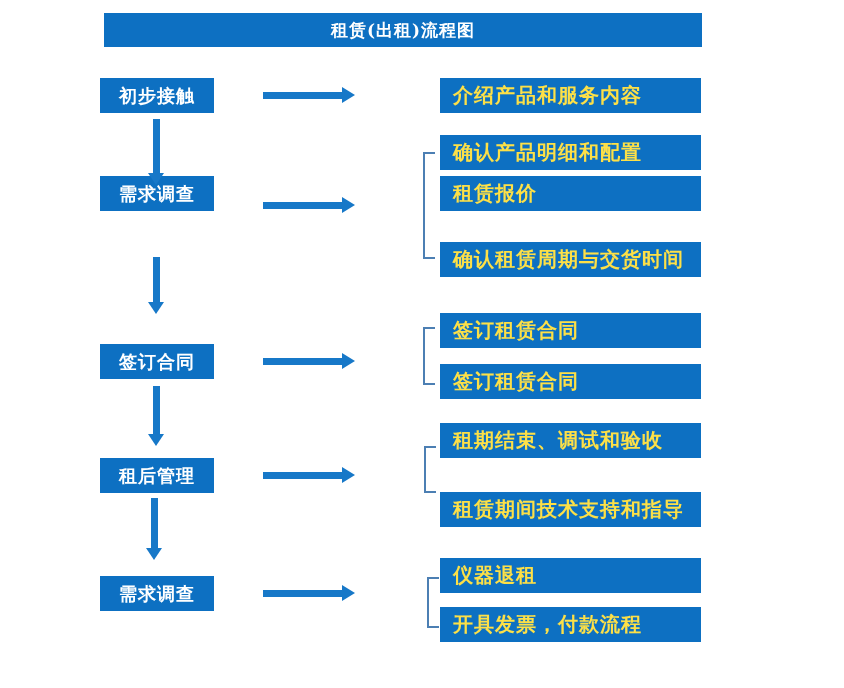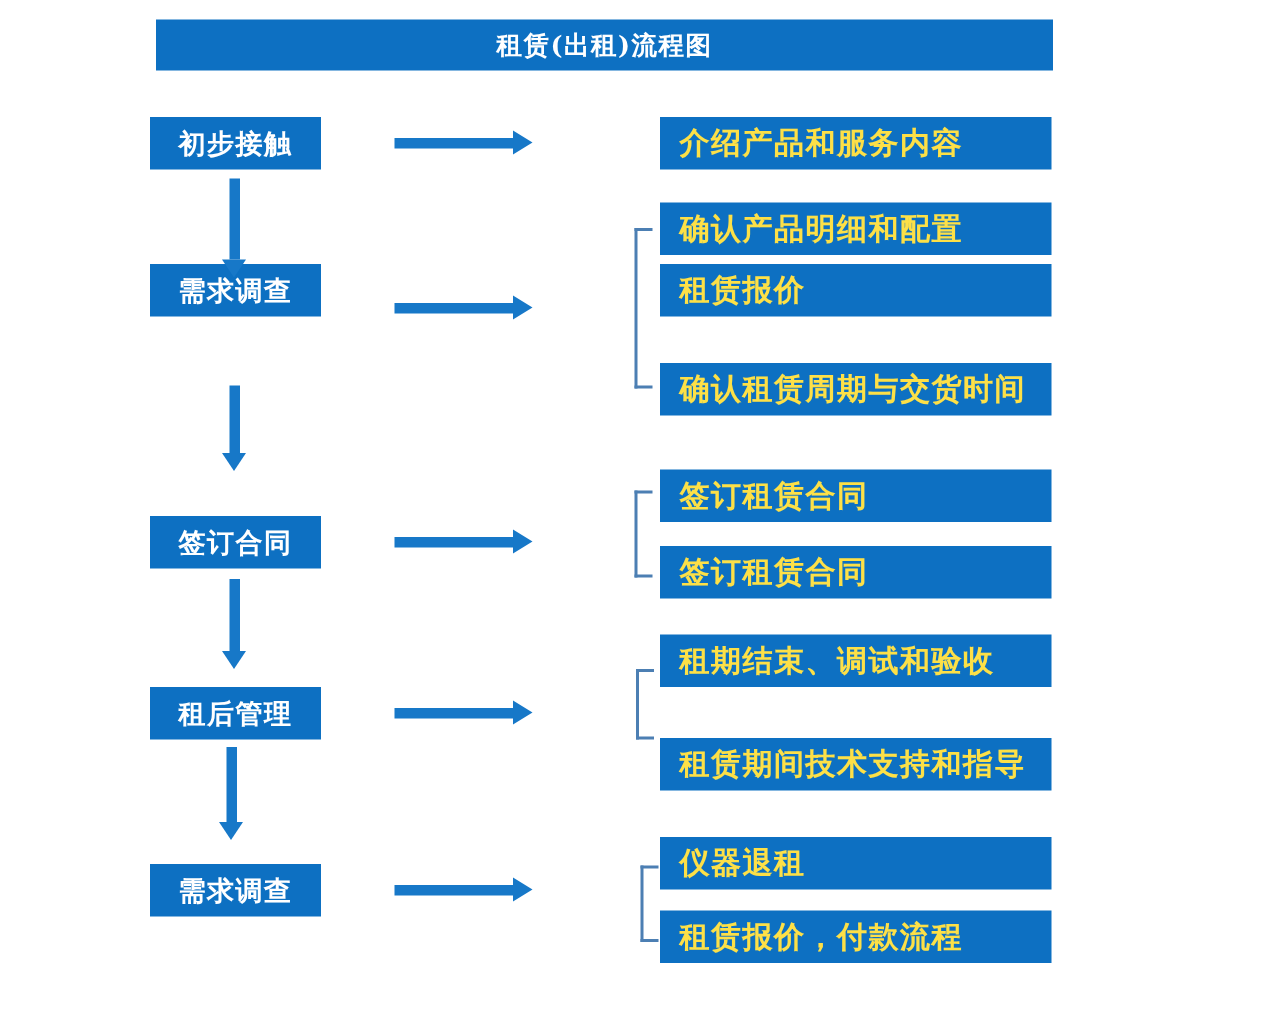--- a/index.html
+++ b/index.html
@@ -122,7 +122,7 @@
   <div class="detailbox" style="top:423px">租期结束、调试和验收</div>
   <div class="detailbox" style="top:492px">租赁期间技术支持和指导</div>
   <div class="detailbox" style="top:558px">仪器退租</div>
-  <div class="detailbox" style="top:607px">租赁报价，付款流程</div>
+  <div class="detailbox" style="top:607px">开具发票，付款流程</div>
 
 </div>
 

